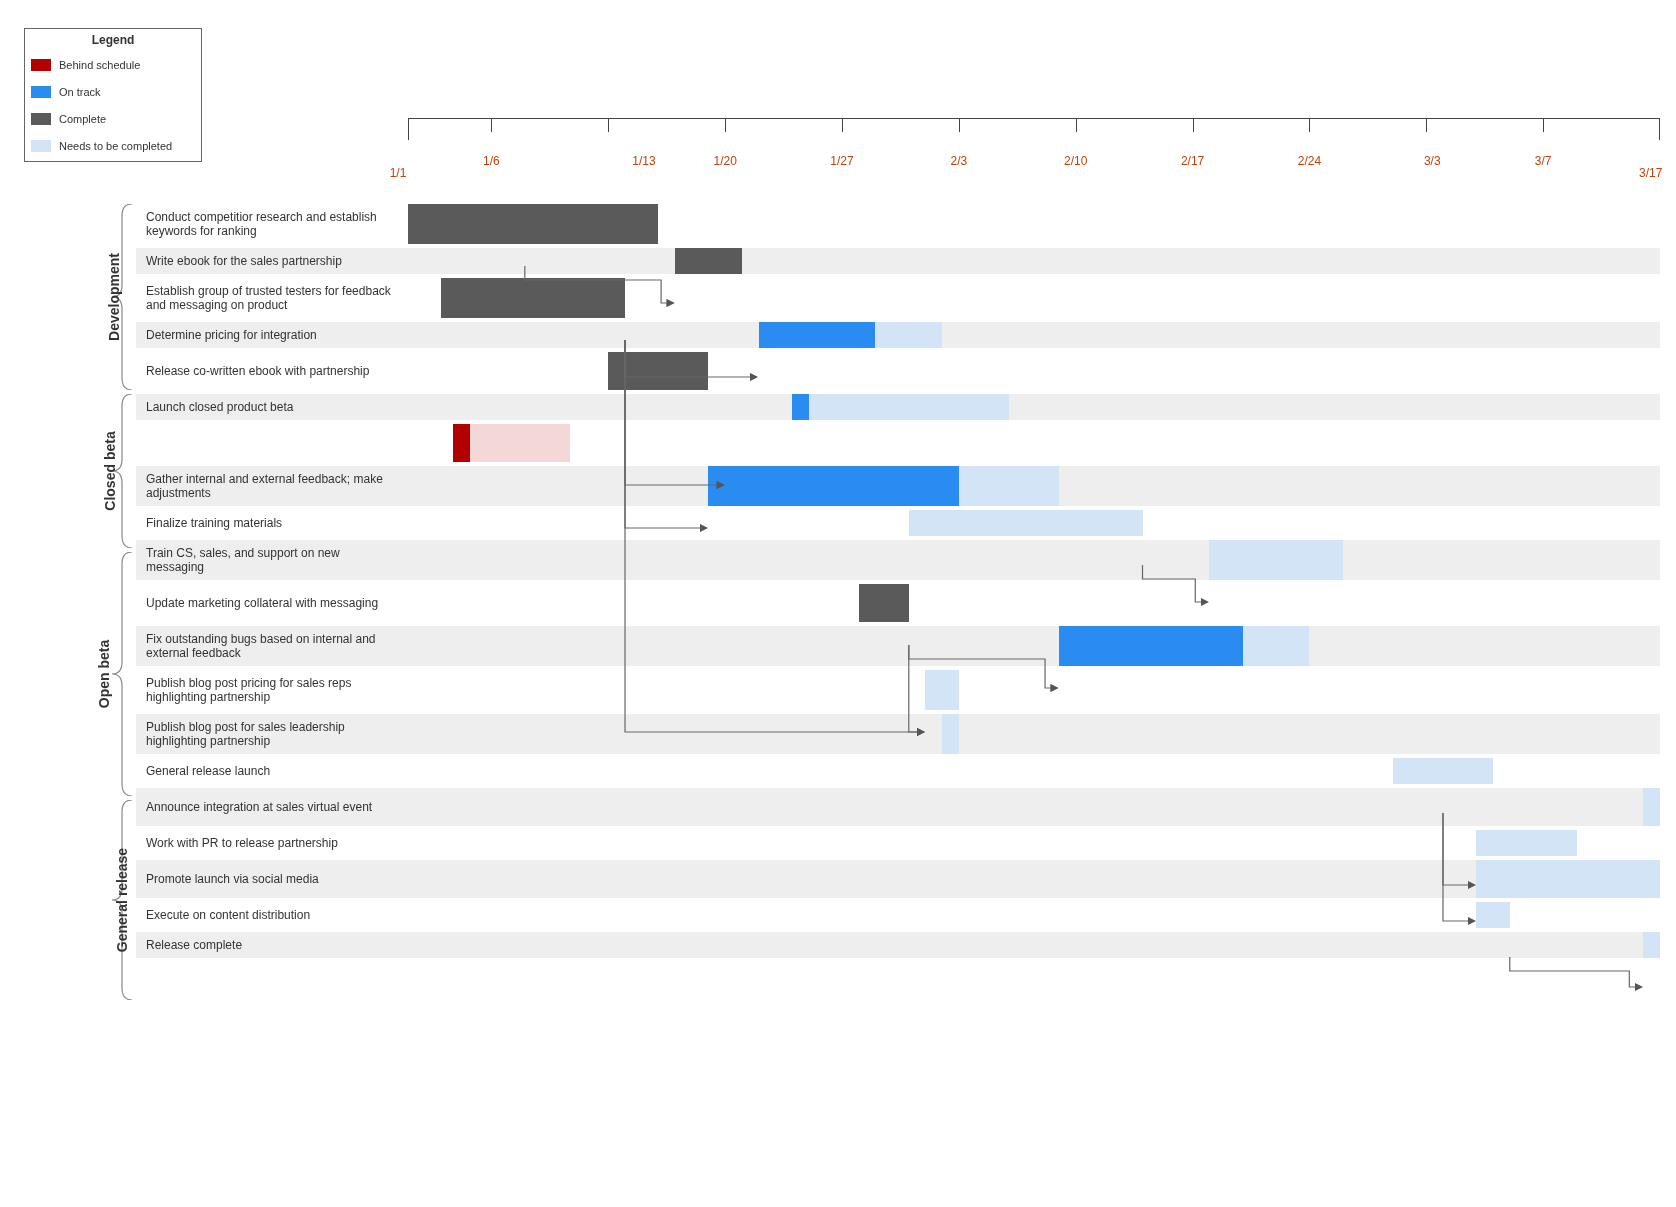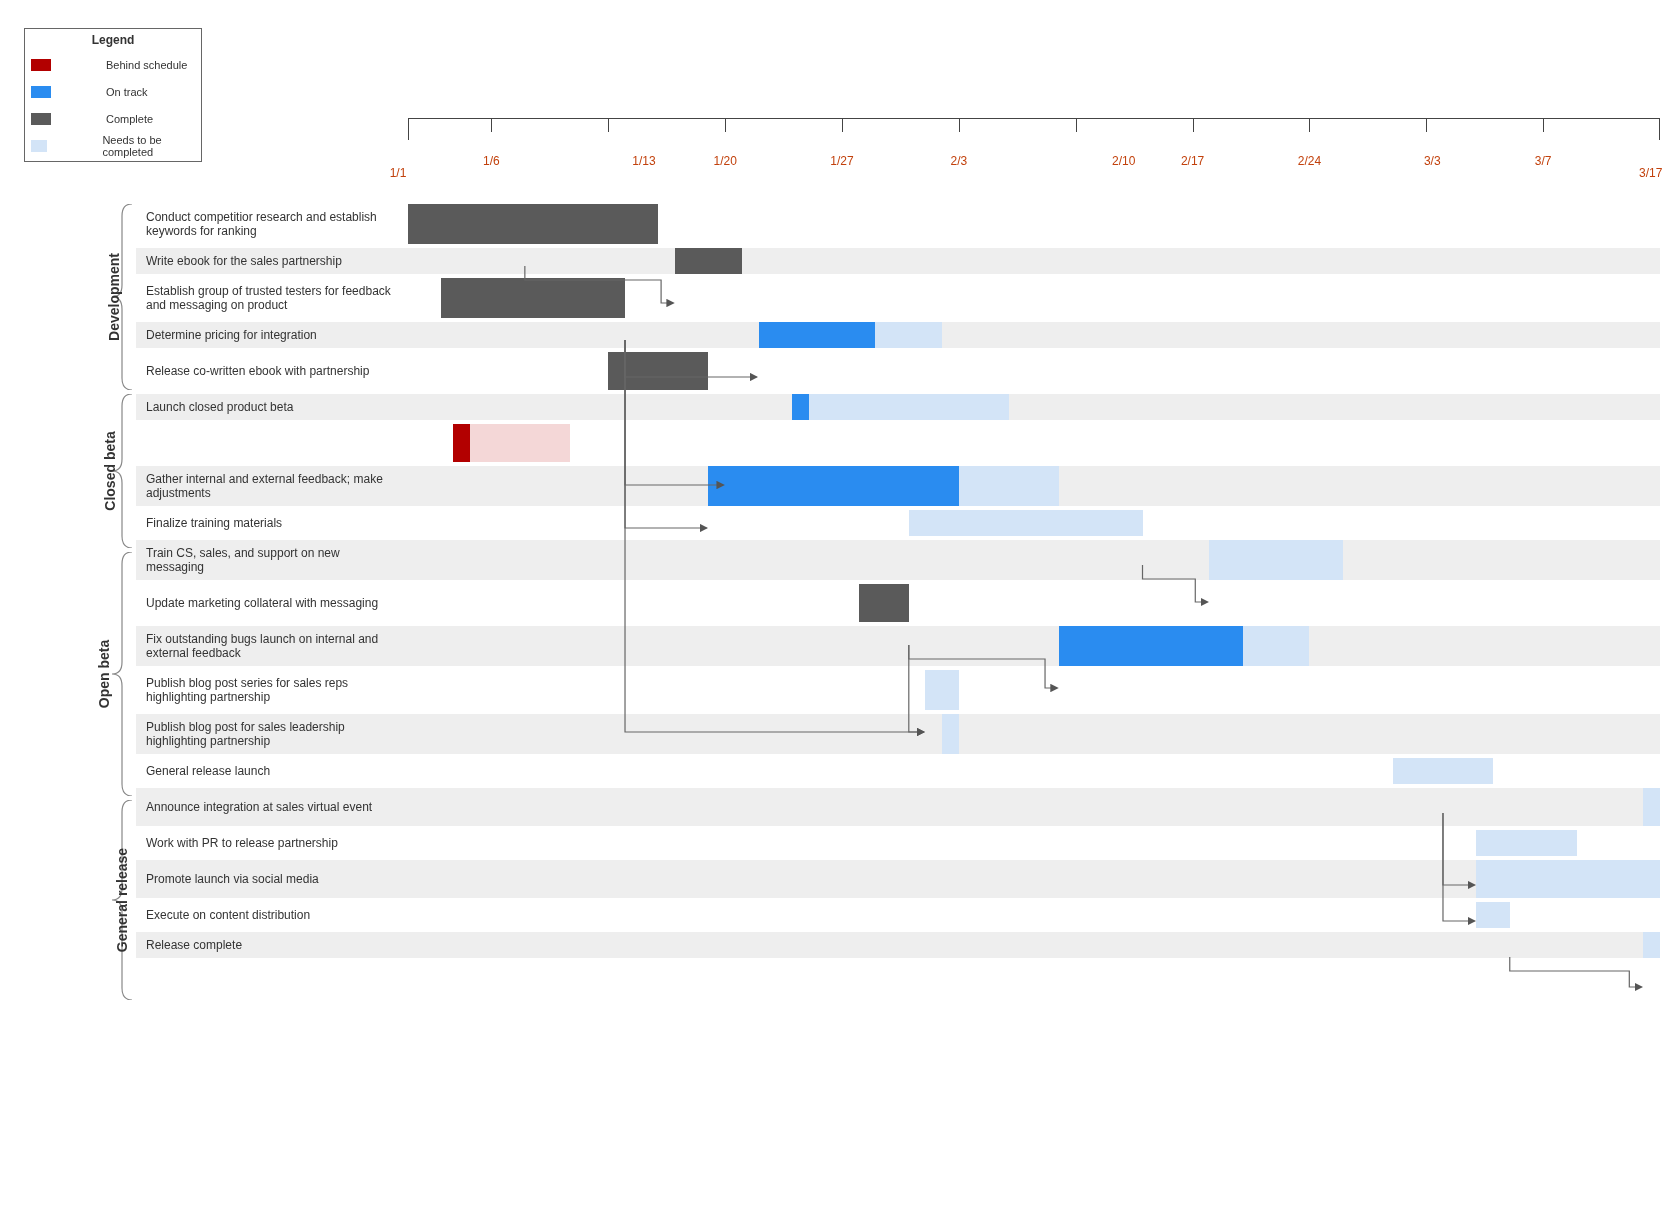--- a/index.html
+++ b/index.html
@@ -7,7 +7,7 @@
   
   .legend{position:absolute;left:24px;top:28px;width:176px;border:1px solid #666;}
   .legend .head{text-align:center;font-weight:bold;font-size:12px;padding:4px 0 6px 0;}
-  .legend .row{display:flex;align-items:center;height:23px;padding:0 6px;font-size:11px;gap:47px;}
+  .legend .row{display:flex;align-items:center;height:23px;padding:0 6px;font-size:11px;}
   .legend .sw{width:20px;height:12px;margin-right:8px;}
   
   .axis{position:absolute;left:408px;right:16px;top:118px;height:62px;}

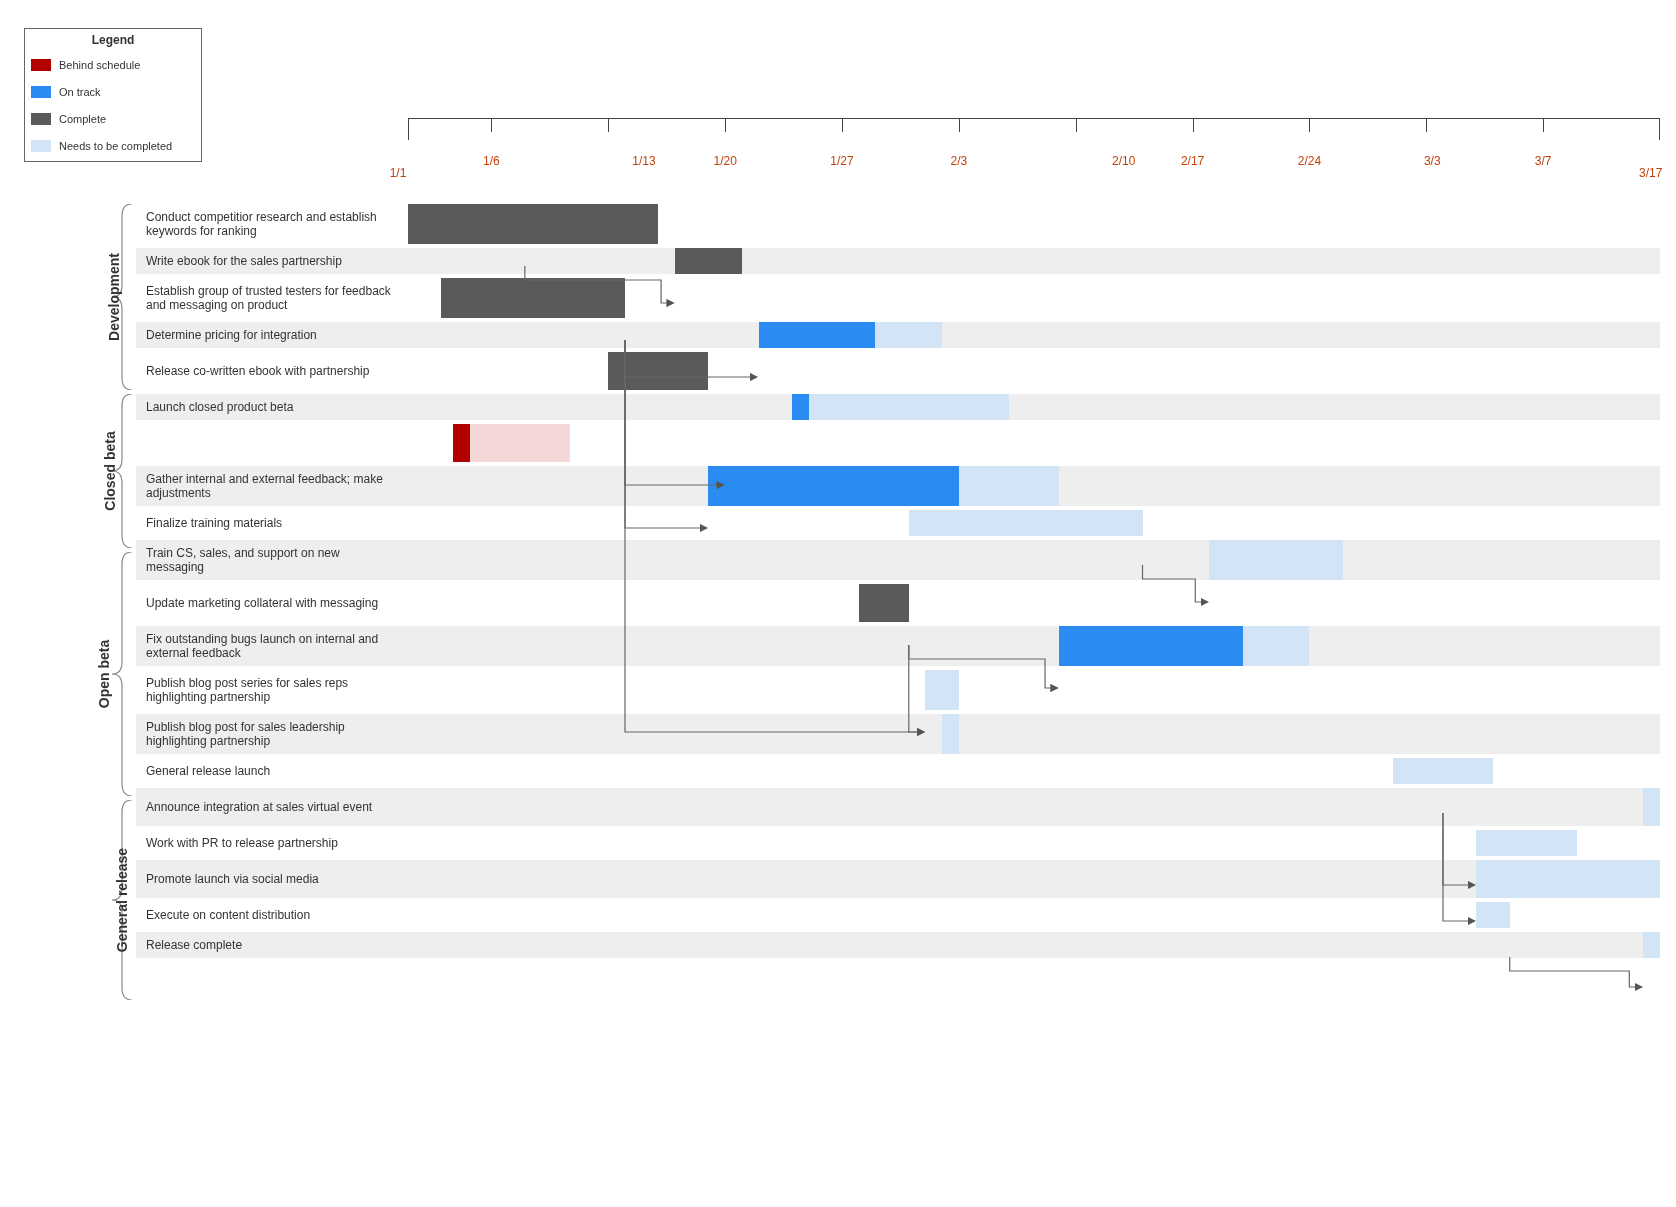--- a/index.html
+++ b/index.html
@@ -76,7 +76,7 @@
         <div class="tick" style="left: 550.88px;"></div>
         <div class="lbl" style="left: 550.88px;">2/3</div>
         <div class="tick" style="left: 667.733px;"></div>
-        <div class="lbl" style="left: 667.733px; margin-left: 48px;">2/10</div>
+        <div class="lbl" style="left: 667.733px;">2/10</div>
         <div class="tick" style="left: 784.587px;"></div>
         <div class="lbl" style="left: 784.587px;">2/17</div>
         <div class="tick" style="left: 901.44px;"></div>

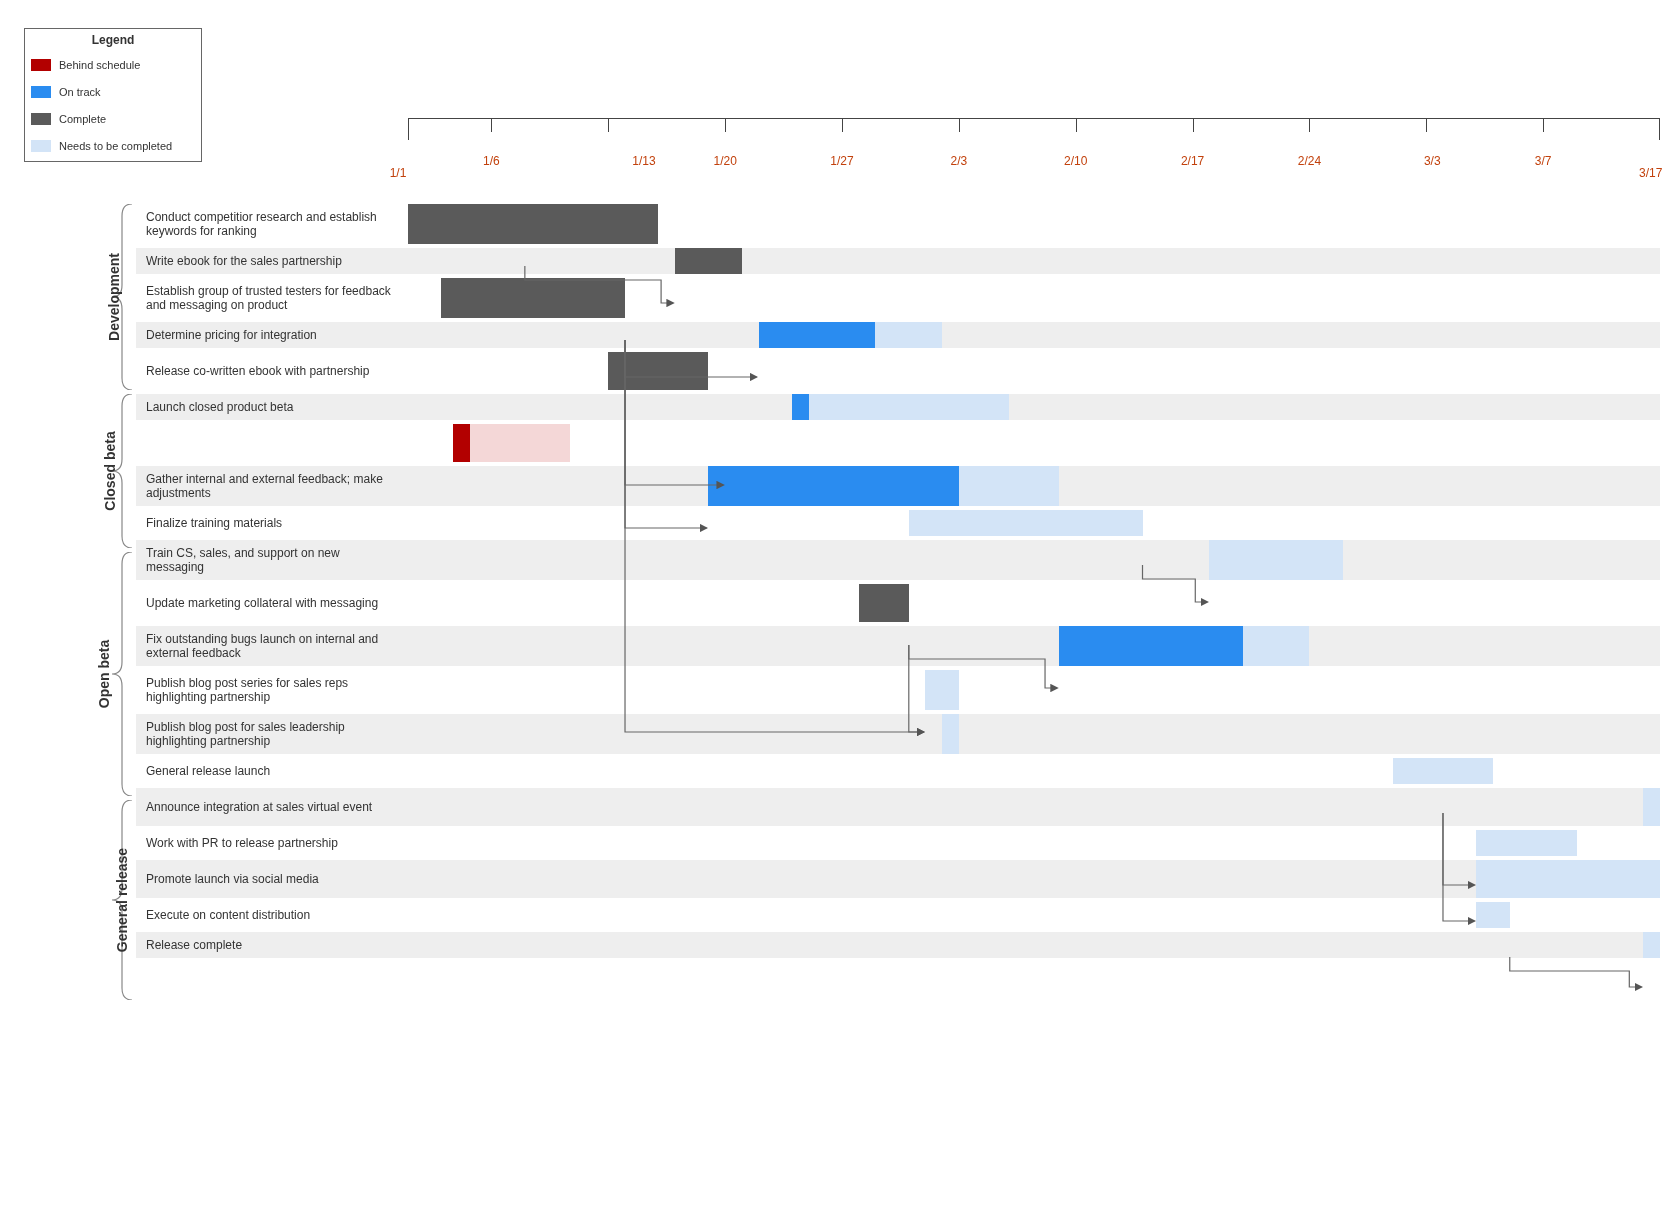--- a/index.html
+++ b/index.html
@@ -159,7 +159,7 @@
         </div>
       </div>
       <div class="row tall bg">
-        <div class="label">Fix outstanding bugs launch on internal and external feedback</div>
+        <div class="label">Fix outstanding bugs based on internal and external feedback</div>
         <div class="bars">
           <div class="bar" style="left: 651.04px; width: 183.627px; background: rgb(42, 140, 240);"></div>
           <div class="bar" style="left: 834.667px; width: 66.7733px; background: rgb(211, 228, 247);"></div>

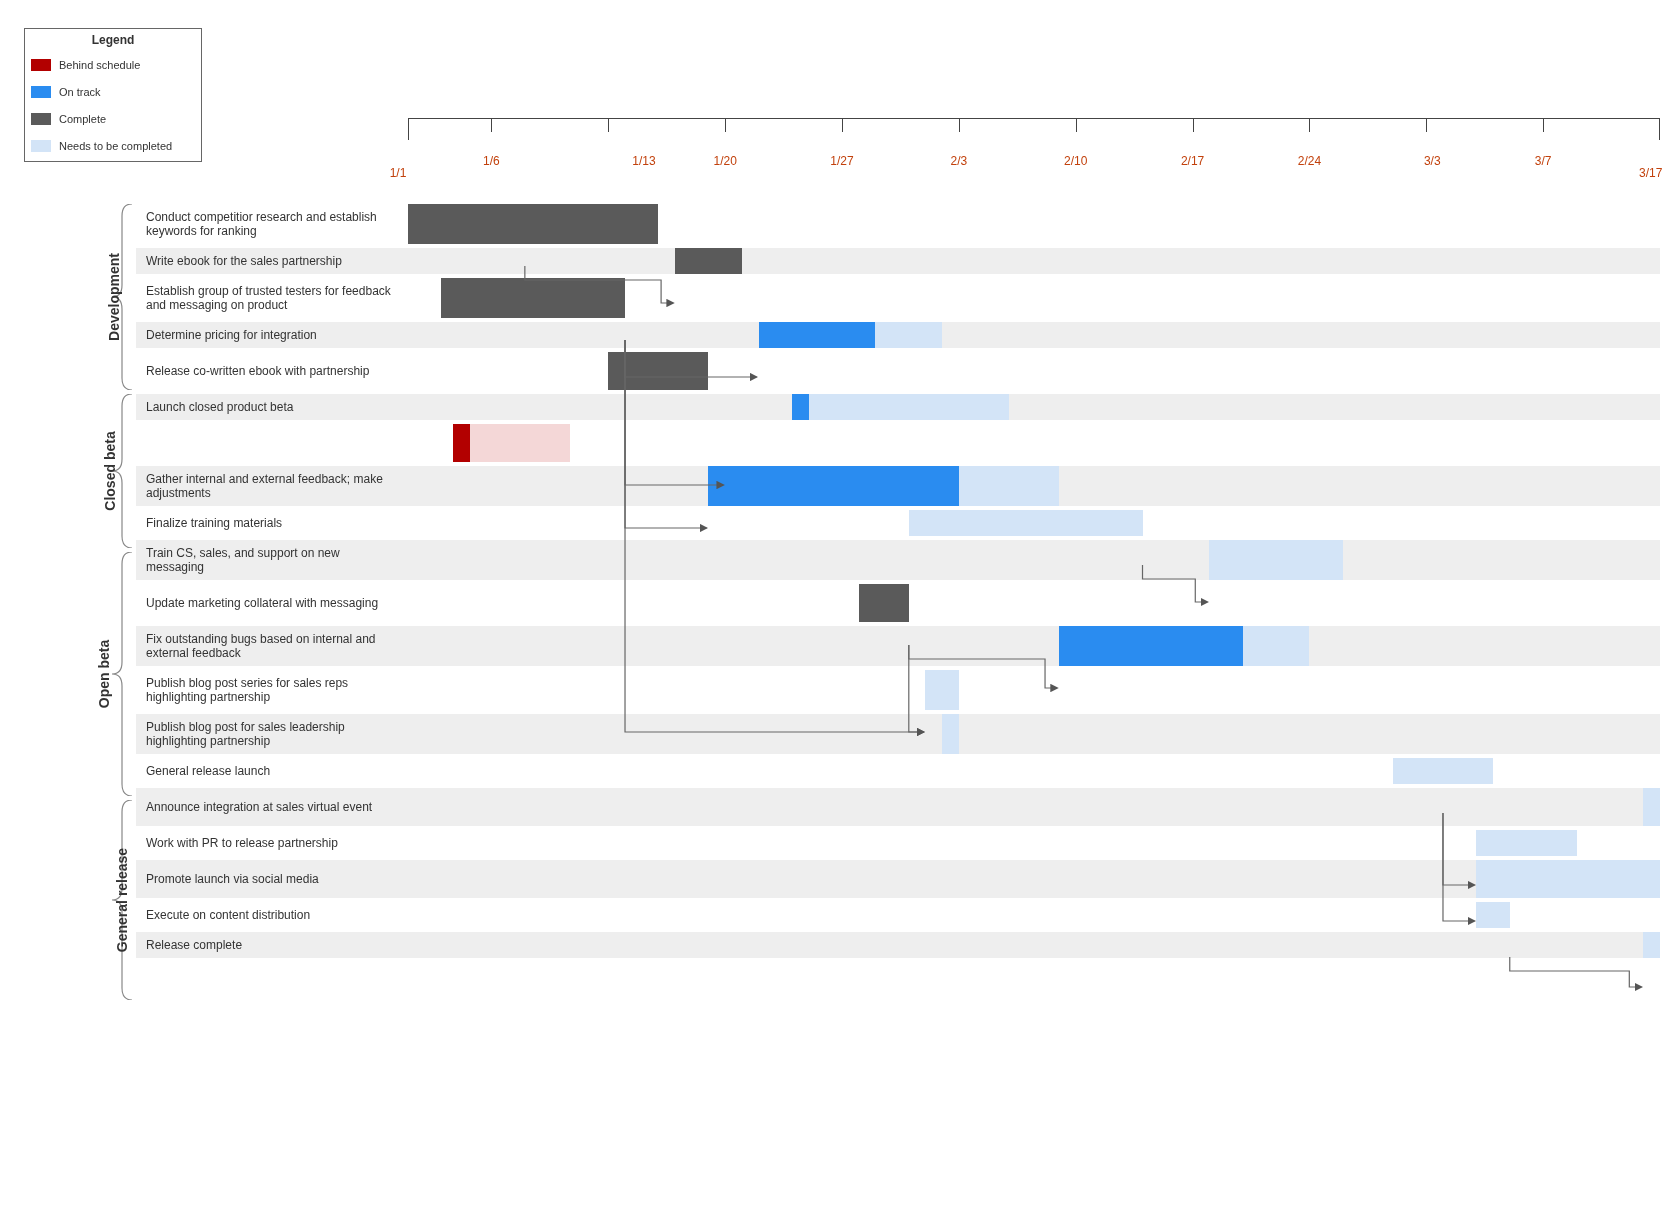--- a/index.html
+++ b/index.html
@@ -166,7 +166,7 @@
         </div>
       </div>
       <div class="row tall ">
-        <div class="label">Publish blog post series for sales reps highlighting partnership</div>
+        <div class="label">Publish blog post pricing for sales reps highlighting partnership</div>
         <div class="bars">
           <div class="bar" style="left: 517.493px; width: 33.3867px; background: rgb(211, 228, 247);"></div>
         </div>

